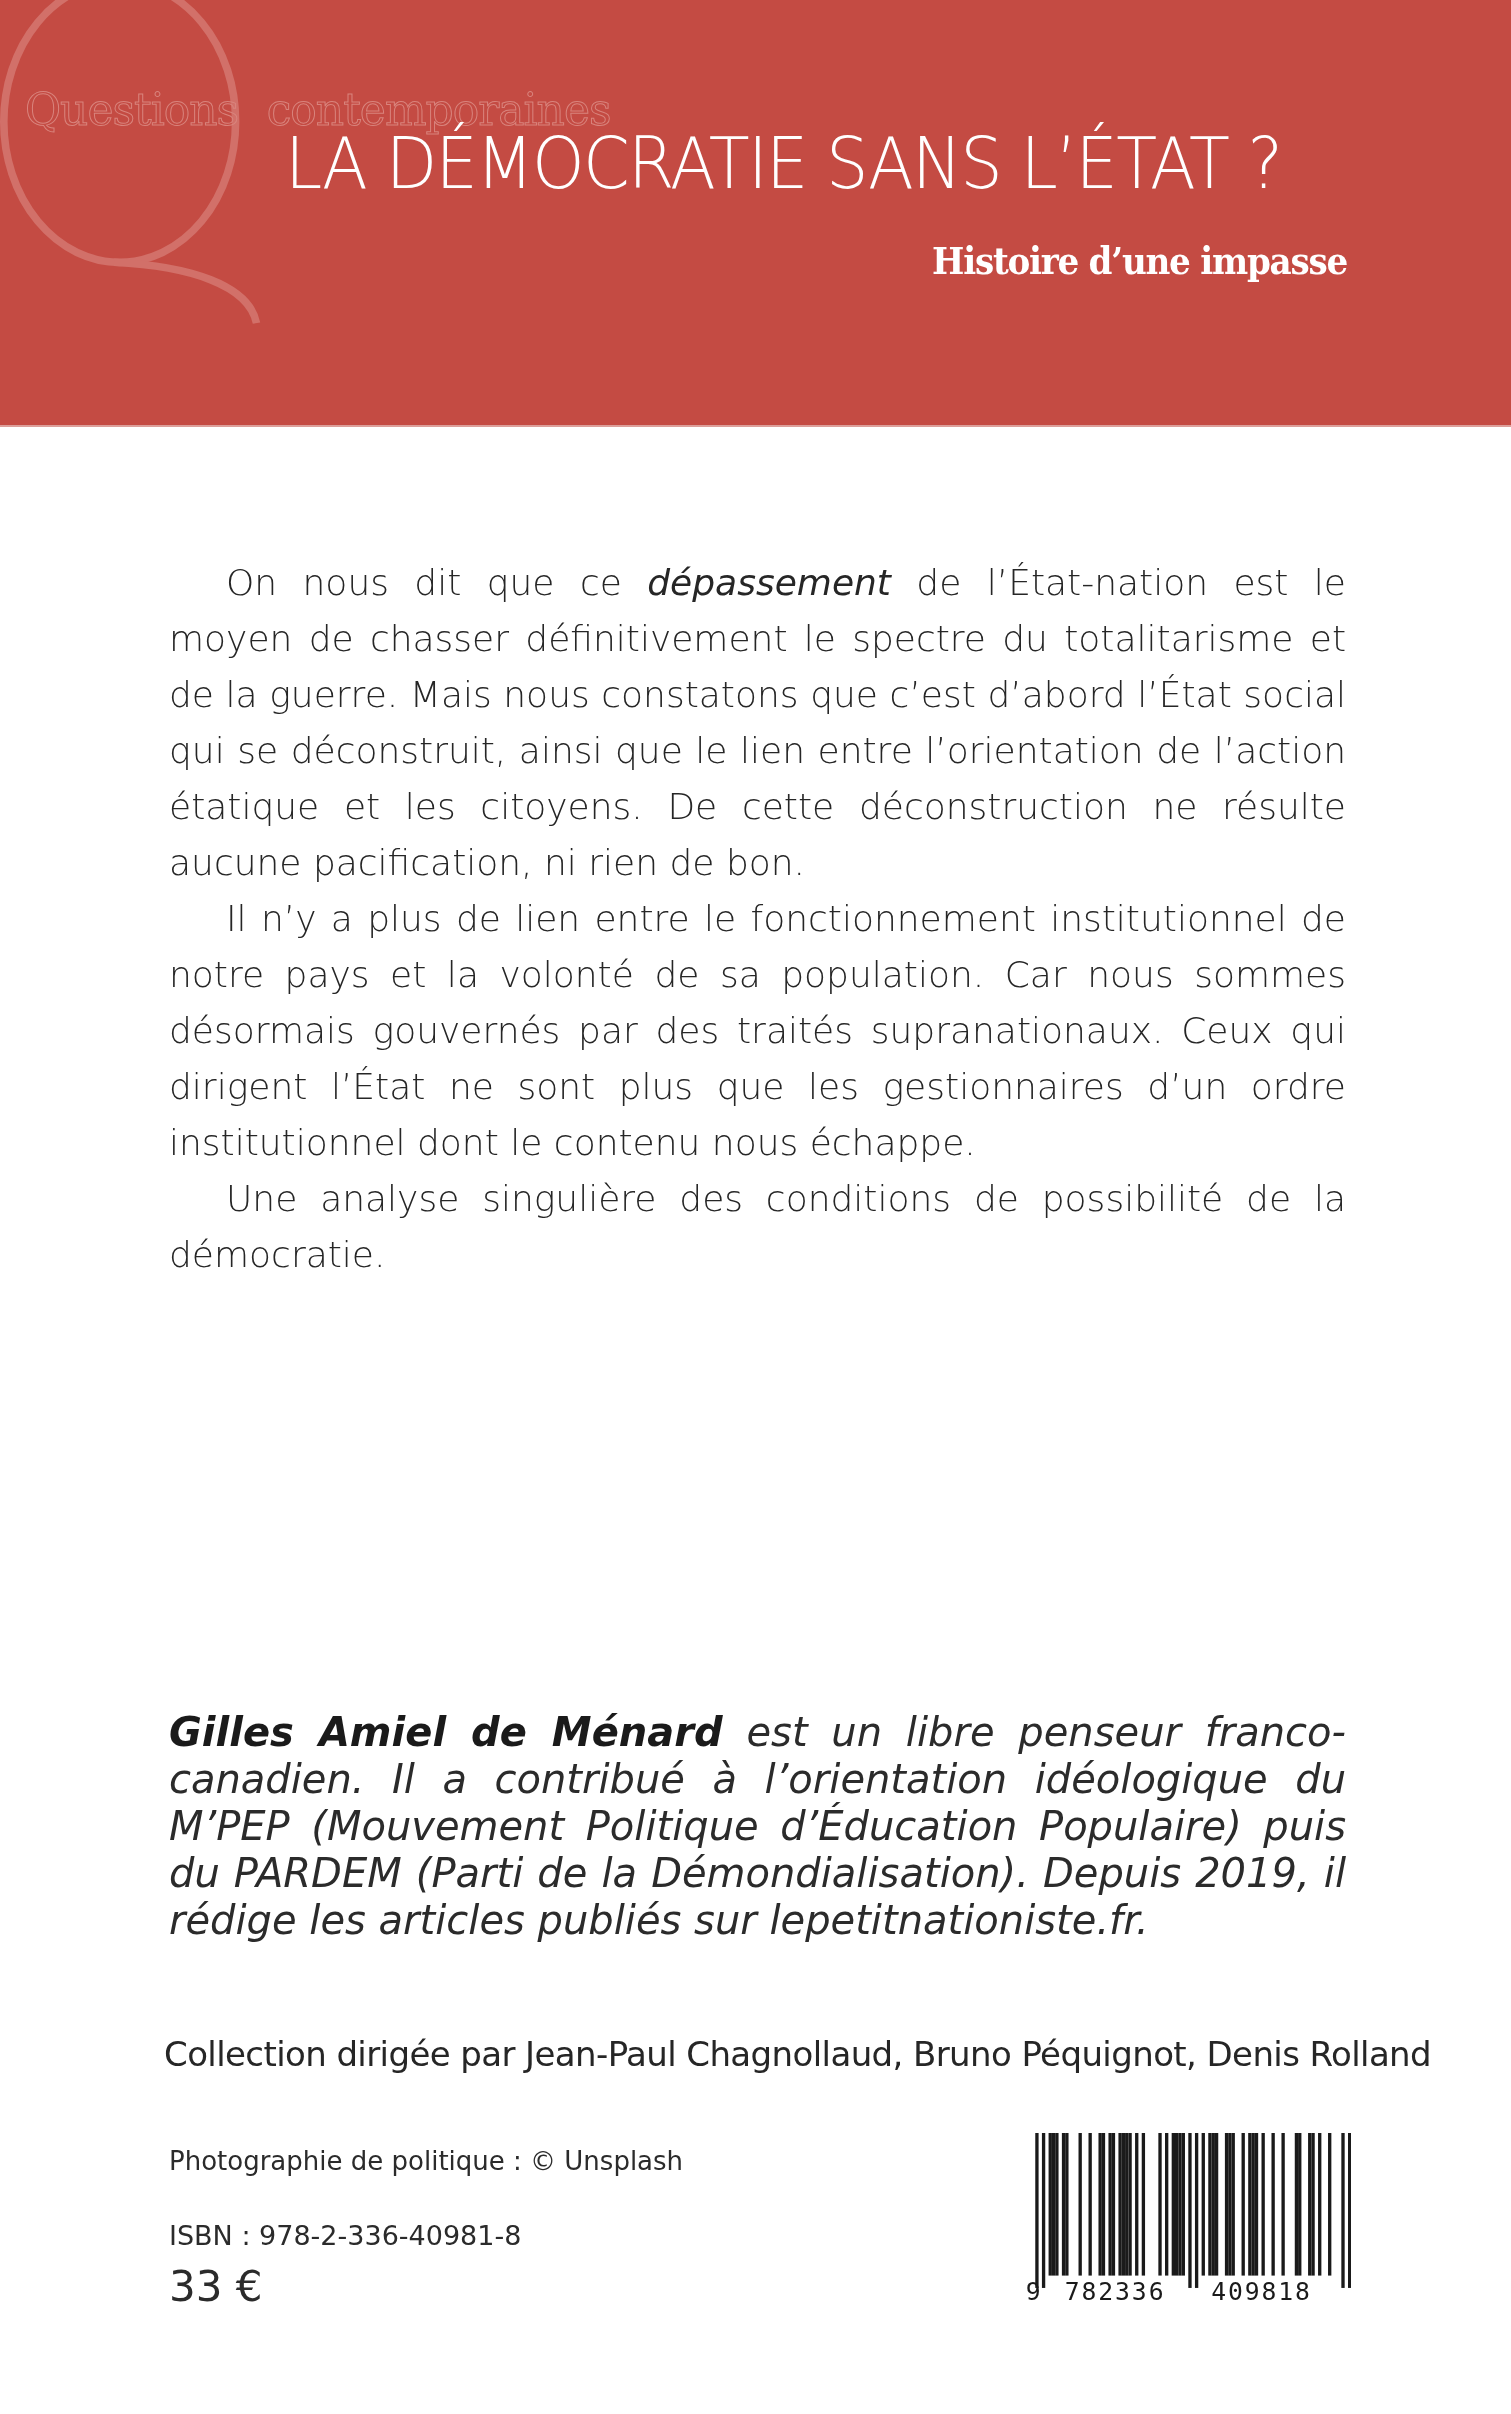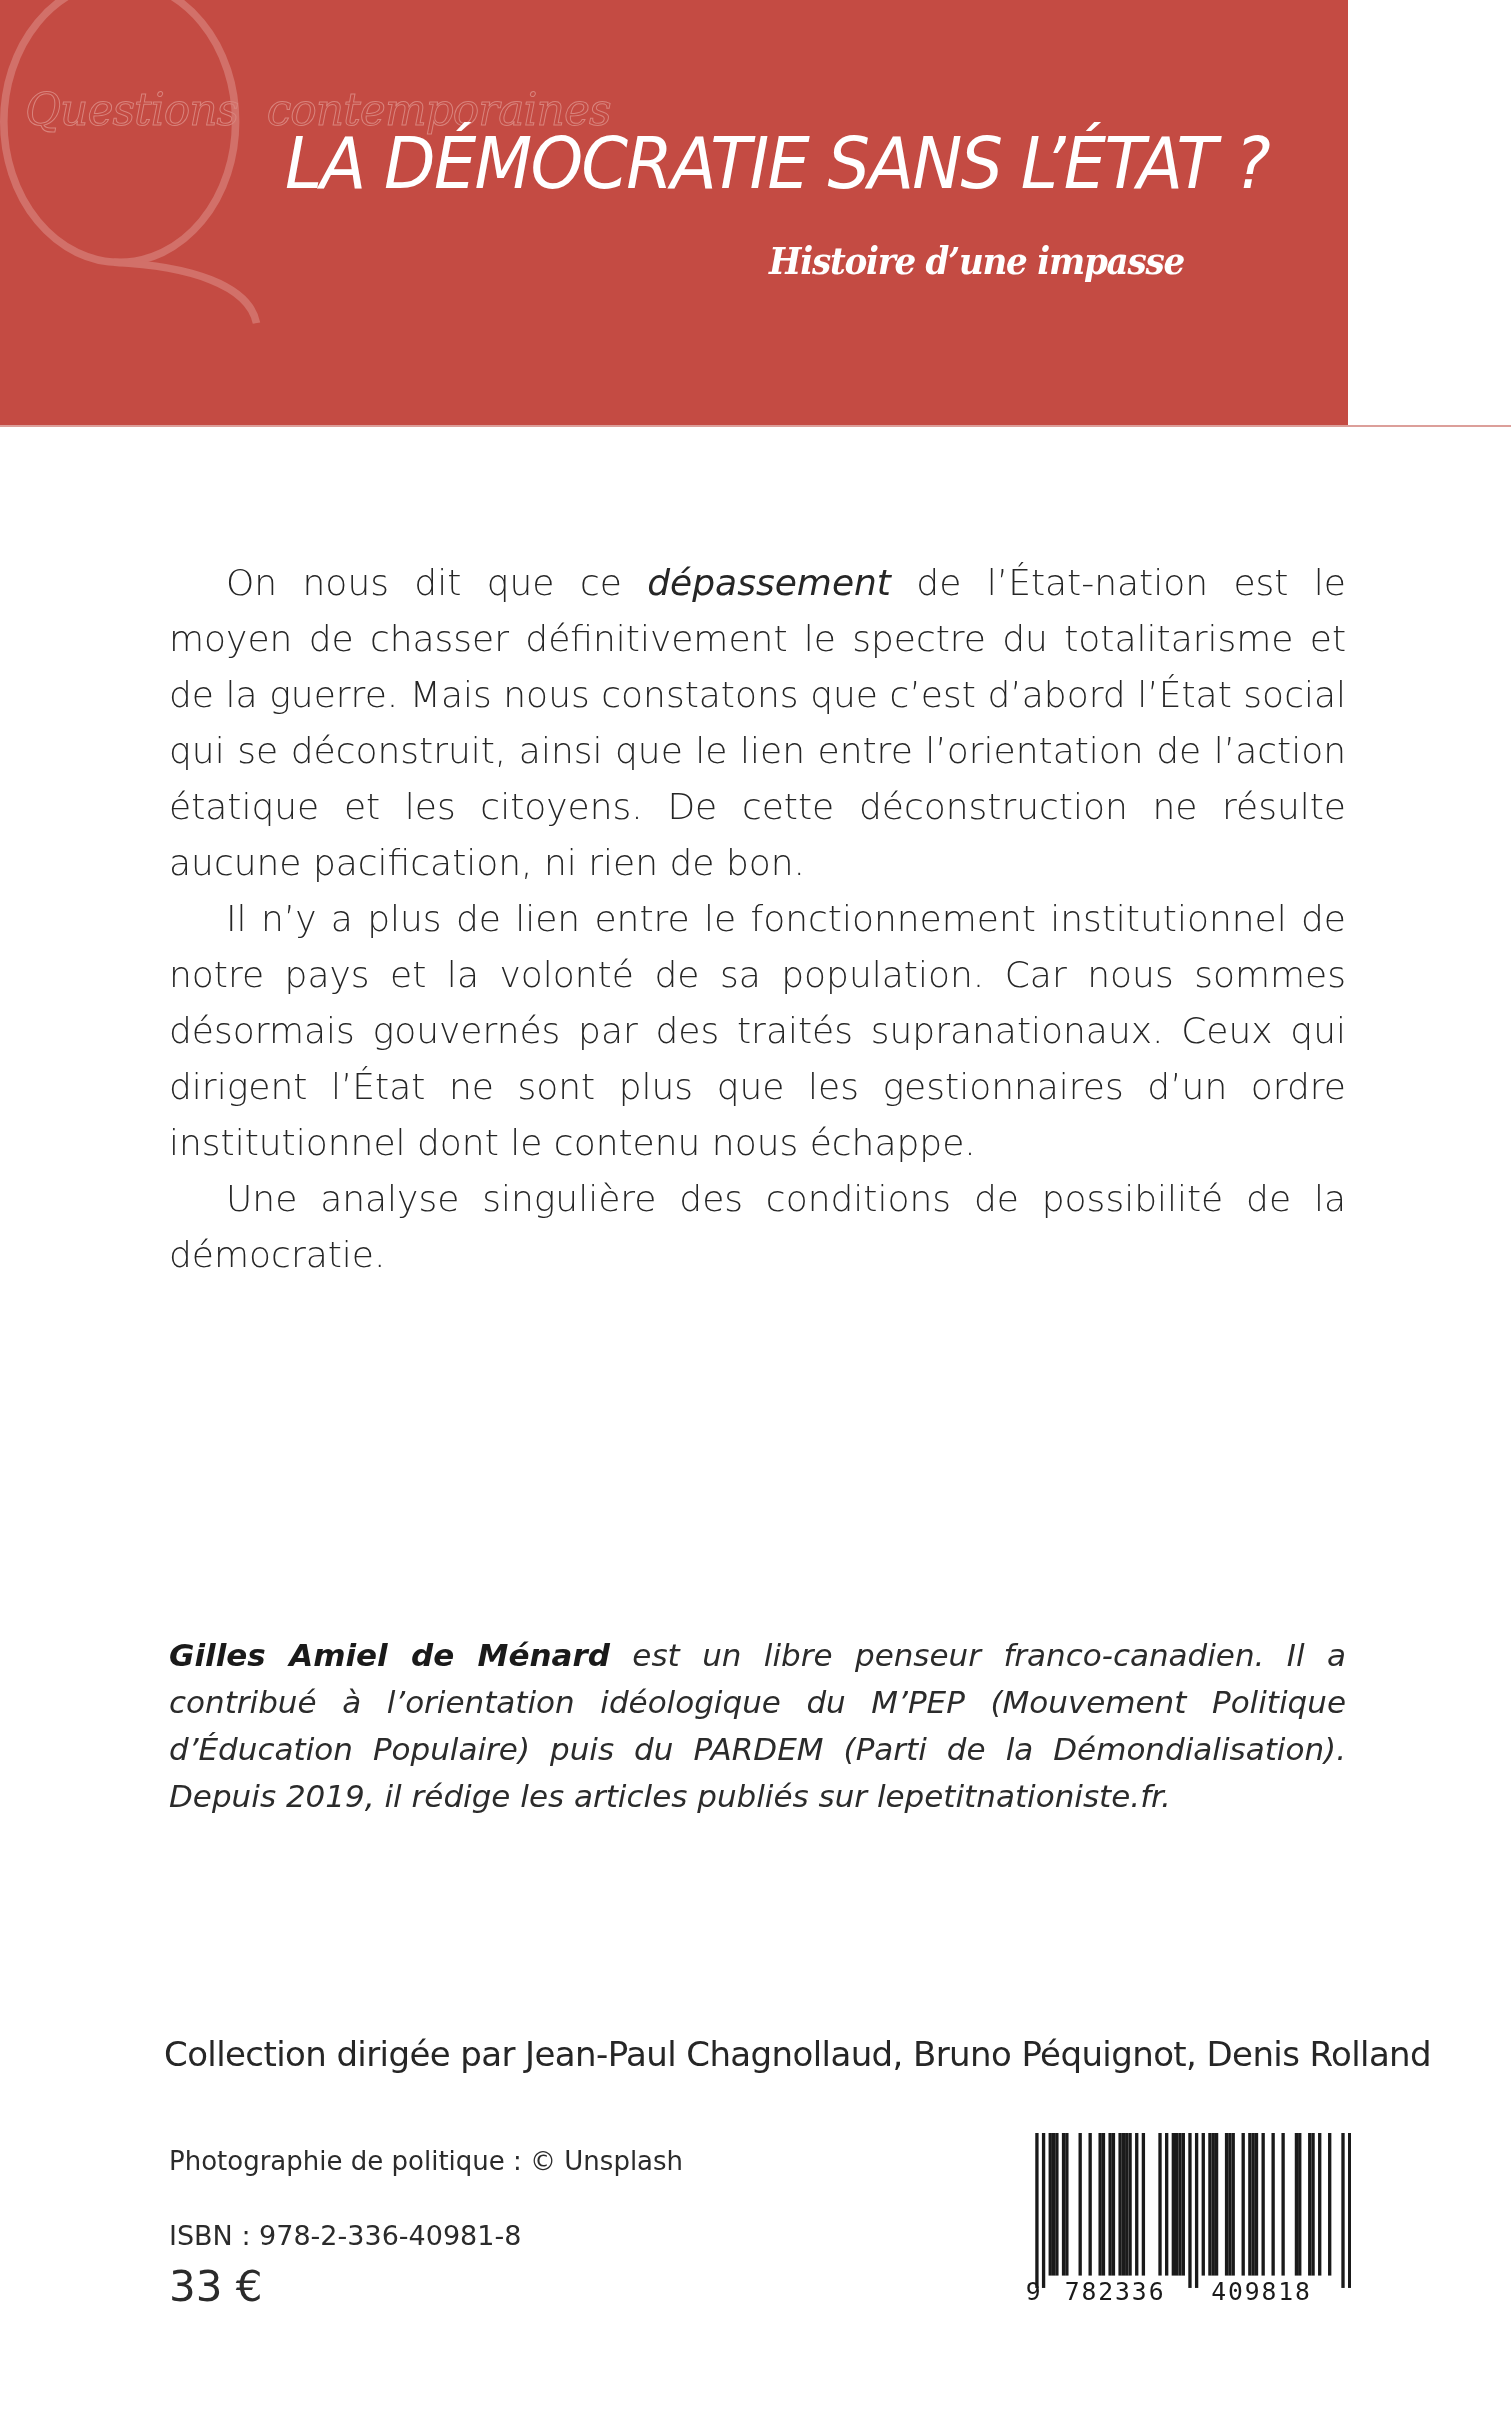--- a/index.html
+++ b/index.html
@@ -10,8 +10,8 @@
     color: #2b2b2b;
   }
   .header {
-    position: absolute; left: 0; top: 0; width: 1348px; height: 426px;
-    background: #C44B43; overflow: hidden; font-style: italic;
+    position: absolute; left: 0; top: 0; width: 1511px; height: 426px;
+    background: #C44B43; overflow: hidden;
   }
   .header-edge {
     position: absolute; left: 0; top: 425px; width: 1511px; height: 1.9px;

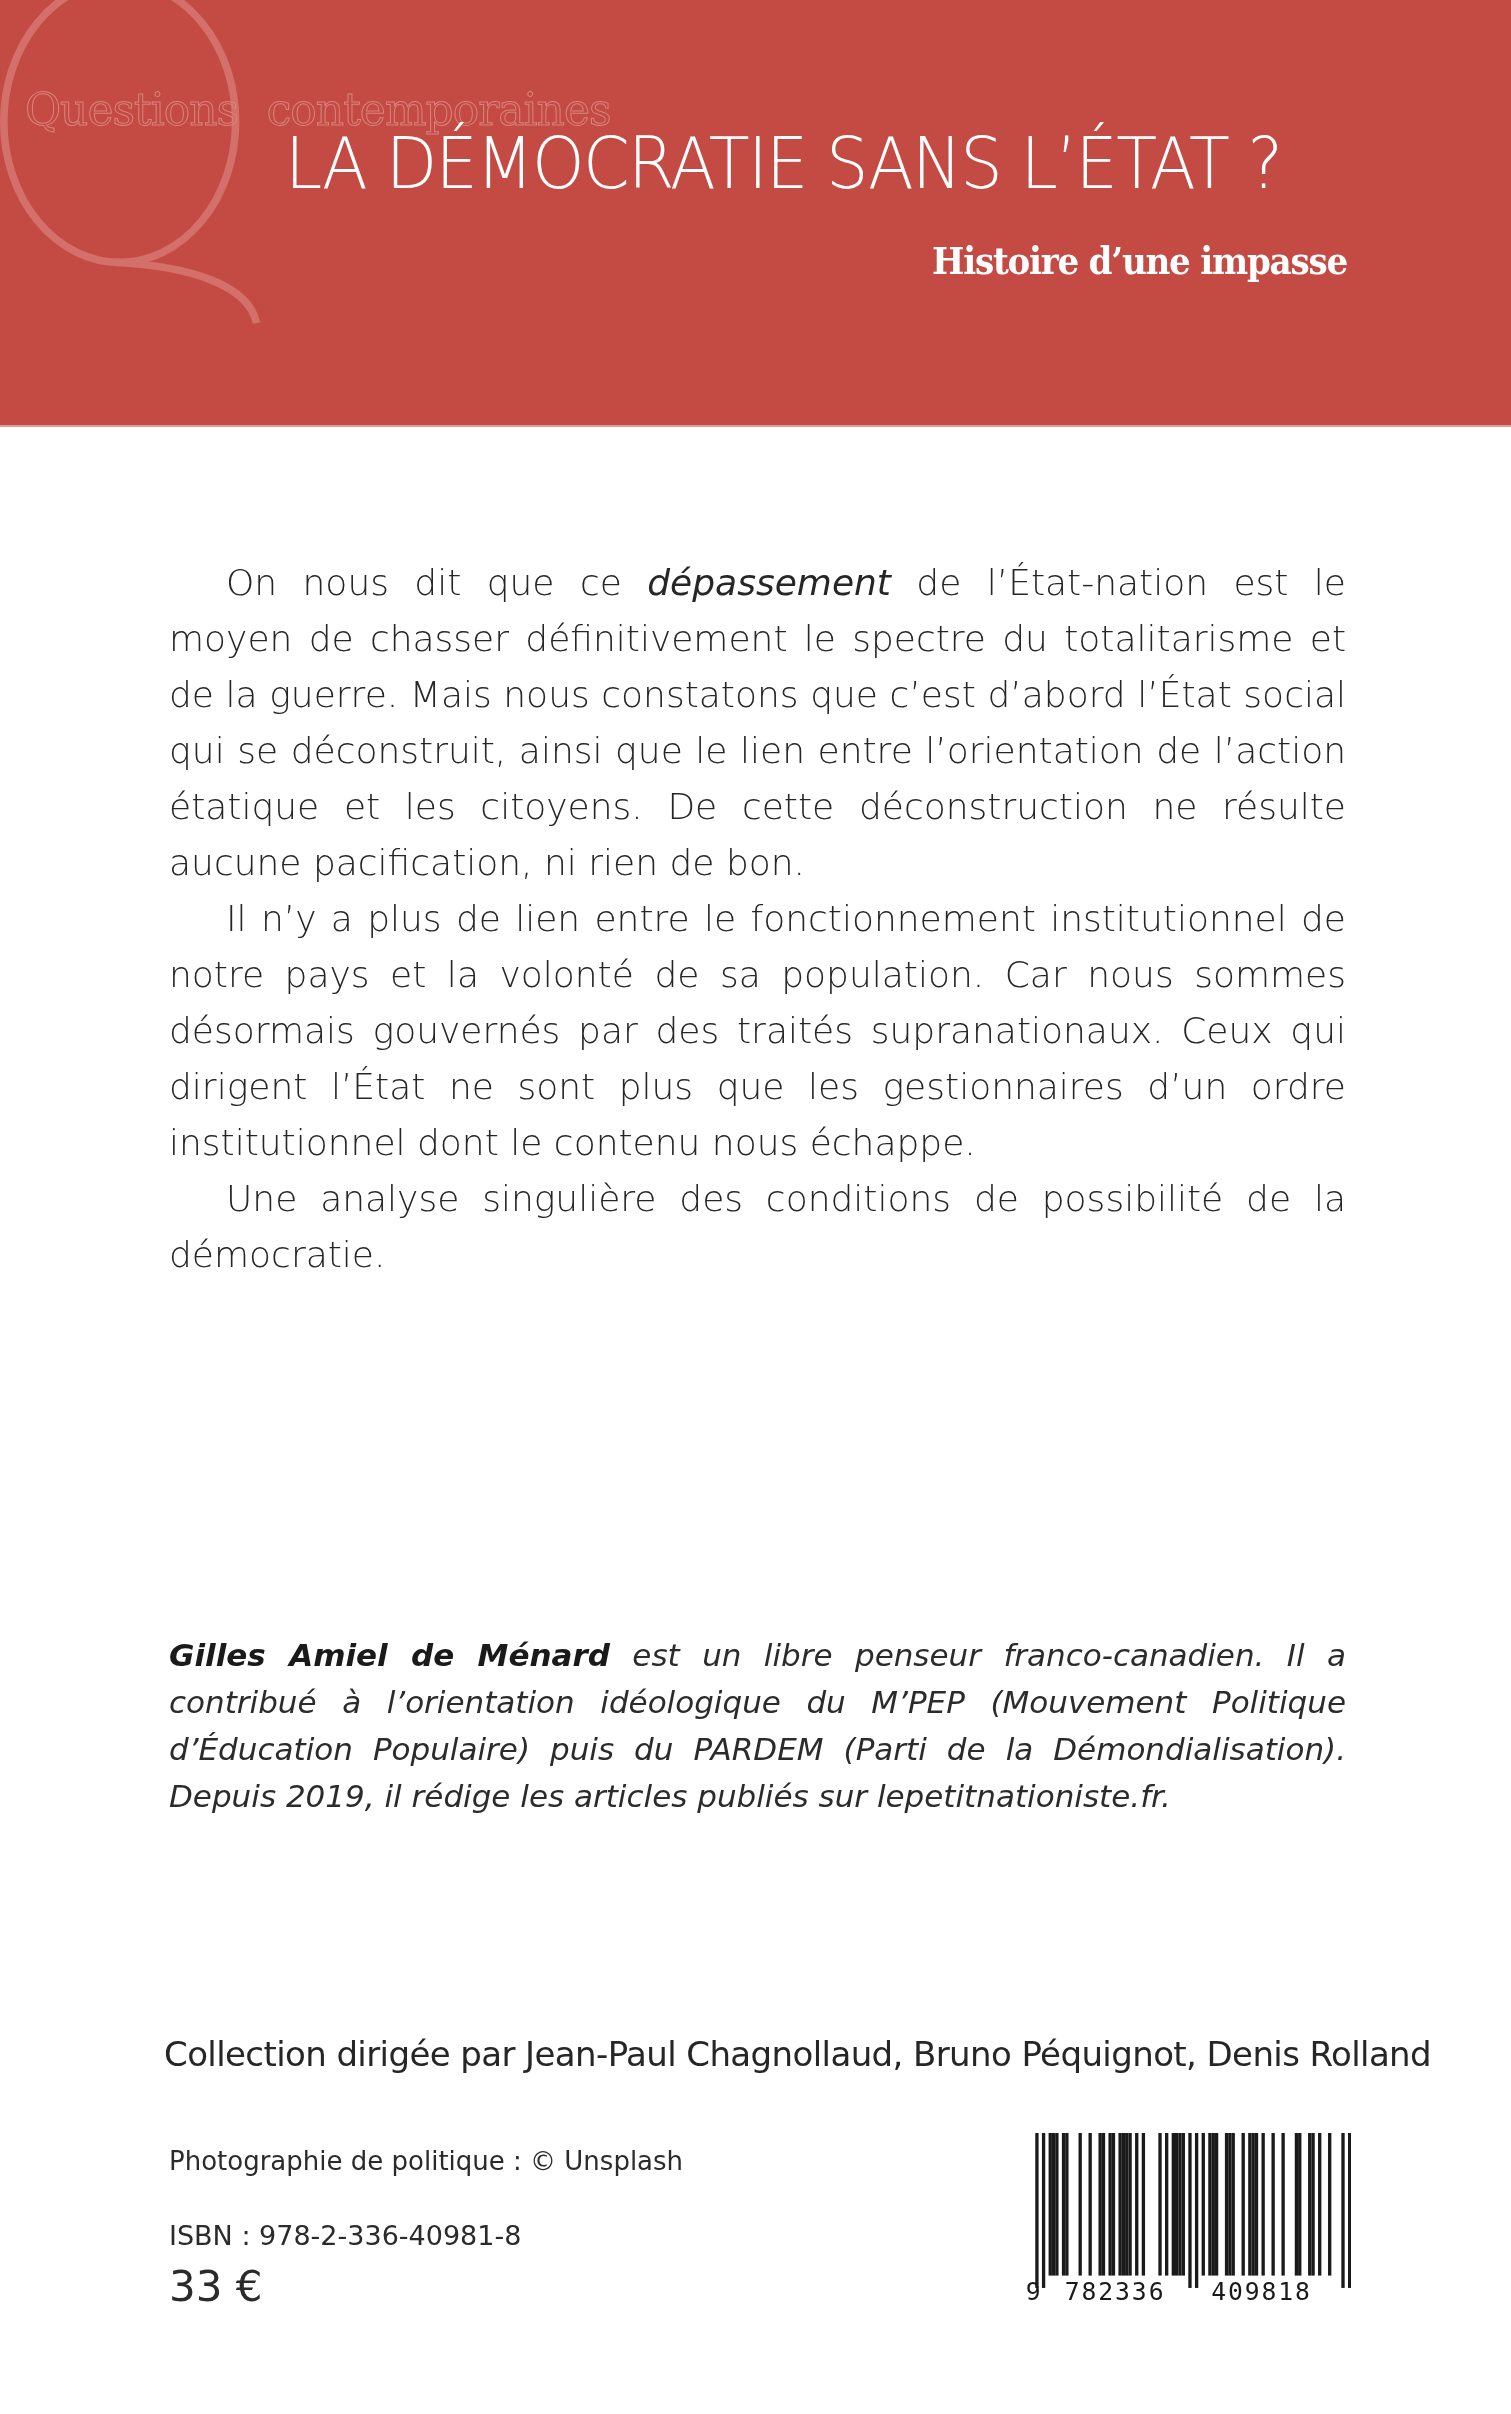--- a/index.html
+++ b/index.html
@@ -48,8 +48,8 @@
   .blurb p { margin: 0; text-indent: 57px; }
   .blurb em { font-style: italic; }
   .bio {
-    position: absolute; left: 169px; top: 1632px; width: 1177px;
-    font-size: 31px; line-height: 47px; text-align: justify;
+    position: absolute; left: 169px; top: 1709px; width: 1177px;
+    font-size: 40px; line-height: 47px; text-align: justify;
     font-style: italic; color: #2b2b2b; margin: 0;
   }
   .bio .author { font-weight: bold; color: #1a1a1a; }

